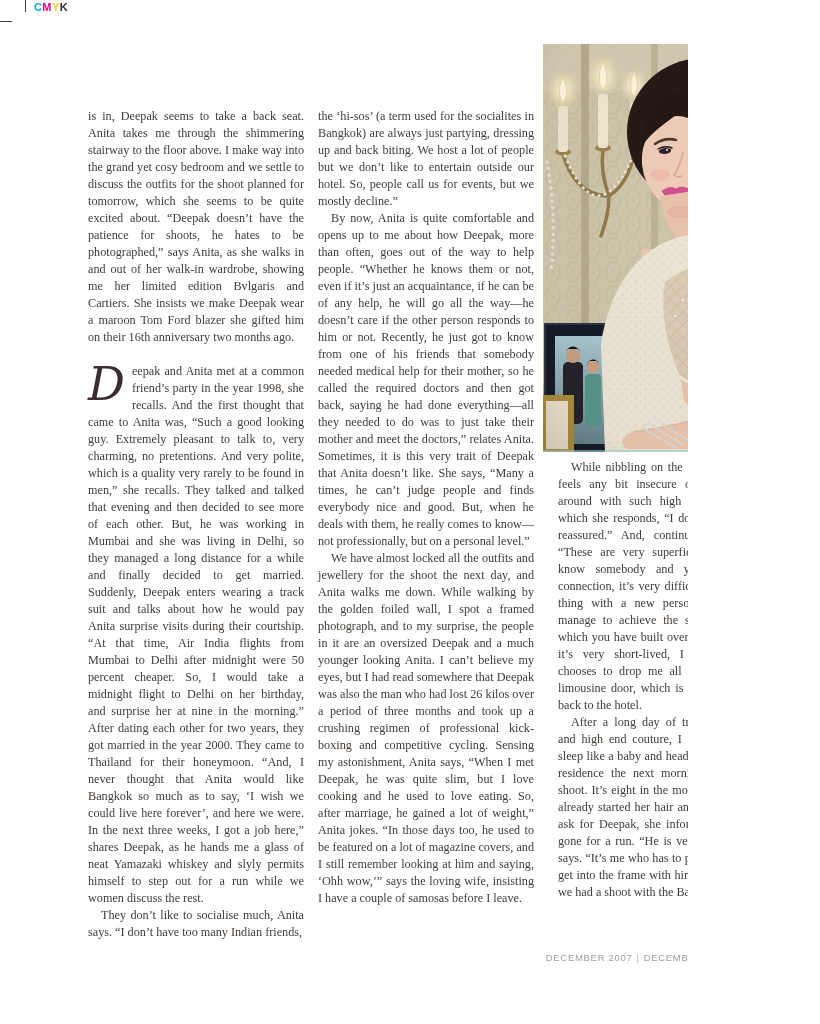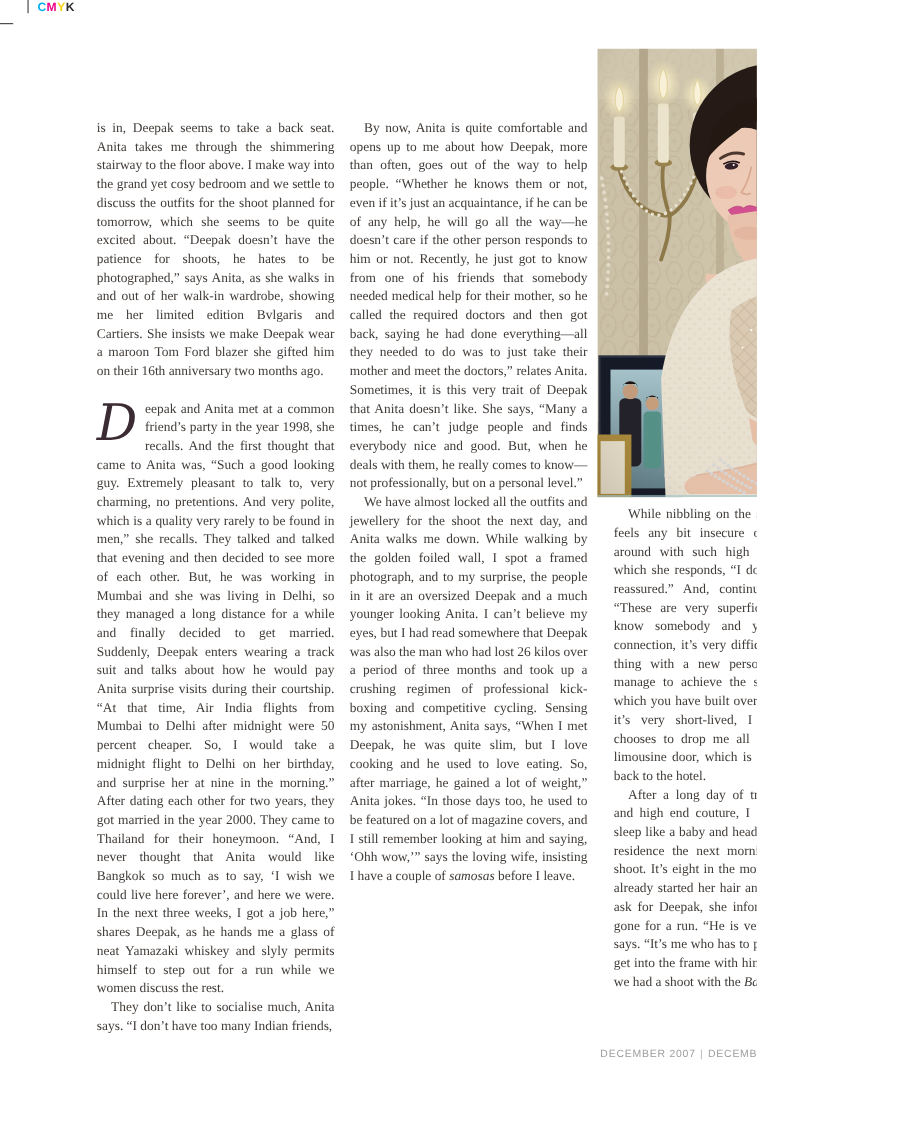--- a/index.html
+++ b/index.html
@@ -55,6 +55,7 @@
   </div>
 
   <div class="col" id="col2">
+    <p class="first">the ‘hi-sos’ (a term used for the socialites in Bangkok) are always just partying, dressing up and back biting. We host a lot of people but we don’t like to entertain outside our hotel. So, people call us for events, but we mostly decline.”</p>
     <p>By now, Anita is quite comfortable and opens up to me about how Deepak, more than often, goes out of the way to help people. “Whether he knows them or not, even if it’s just an acquaintance, if he can be of any help, he will go all the way—he doesn’t care if the other person responds to him or not. Recently, he just got to know from one of his friends that somebody needed medical help for their mother, so he called the required doctors and then got back, saying he had done everything—all they needed to do was to just take their mother and meet the doctors,” relates Anita. Sometimes, it is this very trait of Deepak that Anita doesn’t like. She says, “Many a times, he can’t judge people and finds everybody nice and good. But, when he deals with them, he really comes to know—not professionally, but on a personal level.”</p>
     <p><span>We have almost locked all the outfits and jewellery for the shoot the next day, and Anita walks me down. While walking by the golden foiled wall, I spot a framed photograph, and to my surprise, the people in it are an oversized Deepak and a much younger looking Anita. I can’t believe my eyes, but I had read somewhere that Deepak was also the man who had lost 26 kilos over a period of three months and took up a crushing regimen of professional kick-boxing and competitive cycling. Sensing my astonishment, Anita says, “When I met Deepak, he was quite slim, but I love cooking and he used to love eating. So, after marriage, he gained a lot of weight,” Anita jokes. “In those days too, he used to be featured on a lot of magazine covers, and I still remember looking at him and saying, ‘Ohh wow,’” says the loving wife, insisting I have a couple of </span><span class="em">samosas</span><span> before I leave.</span></p>
   </div>

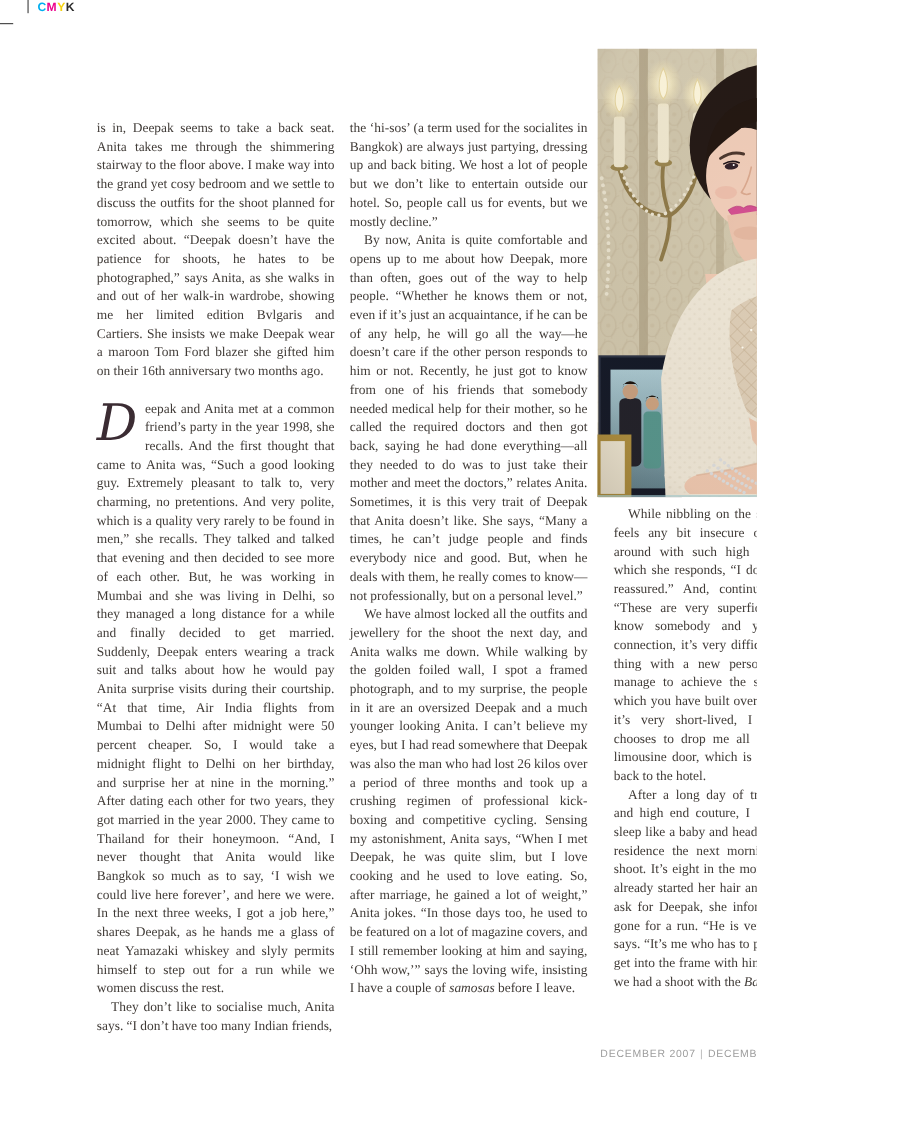--- a/index.html
+++ b/index.html
@@ -22,7 +22,7 @@
   .col p.dc-para{text-indent:0;margin-top:17px;}
   .dropcap{float:left;font-family:"DejaVu Serif", serif;font-style:italic;
            font-size:46px;line-height:36px;padding:3px 7px 0 0;color:#3b2c33;}
-  .em{font-style:italic;}
+  .em{}
 
   
   .photo{position:absolute;left:543px;top:44px;width:270px;height:408px;overflow:hidden;}

